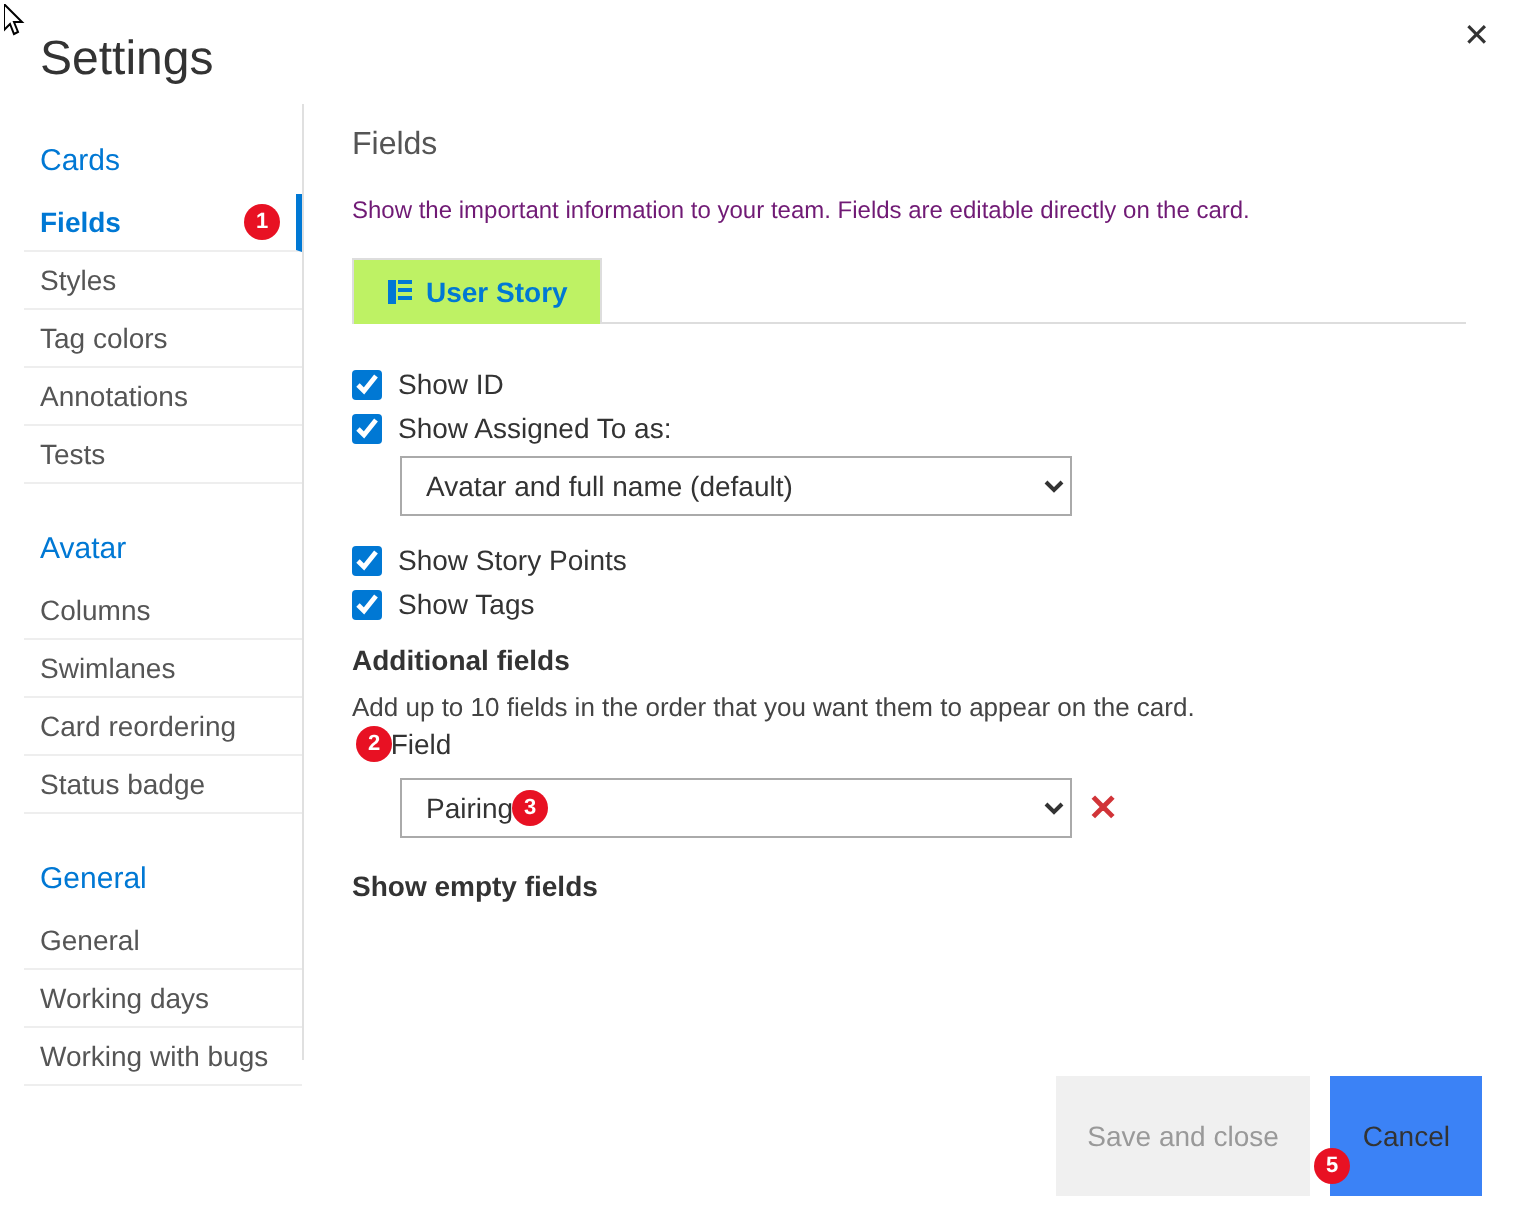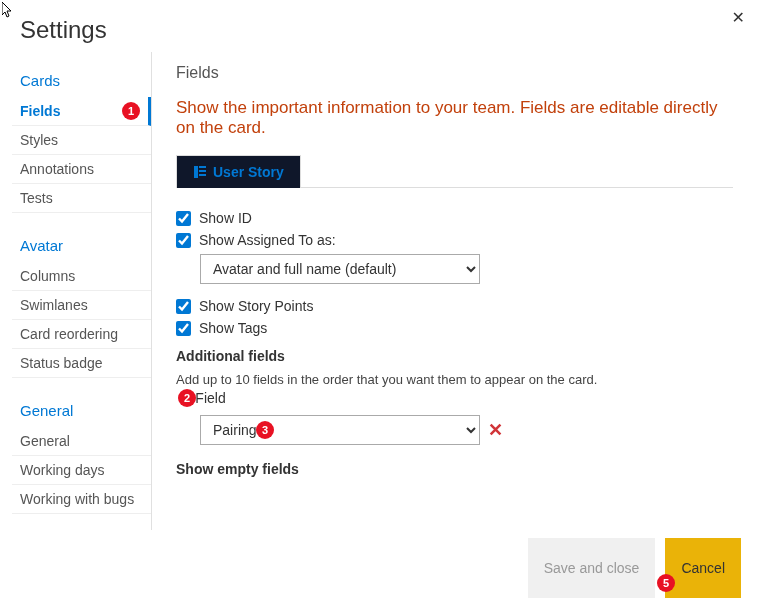--- a/index.html
+++ b/index.html
@@ -17,7 +17,7 @@
     .callout.c1 { right: 8px; top: 50%; transform: translateY(-50%); }
     .content { flex: 1; padding: 12px 28px 0 24px; position: relative; overflow: hidden; }
     .content h2 { font-size: 16px; font-weight: 400; color: #555; margin-bottom: 16px; }
-    .content .desc { font-size: 17px; color: #c2410c; margin-bottom: 16px; }
+    .content .desc { font-size: 12px; color: #701a75; margin-bottom: 16px; }
     .tab-bar { display: flex; border-bottom: 1px solid #ddd; }
     .tab { display: flex; align-items: center; gap: 6px; padding: 8px 16px; border: 1px solid #ddd; border-bottom: none; background: #0f172a; color: #0078d4; font-weight: 600; font-size: 14px; position: relative; top: 1px; cursor: pointer; }
     .tab svg { width: 14px; height: 14px; }

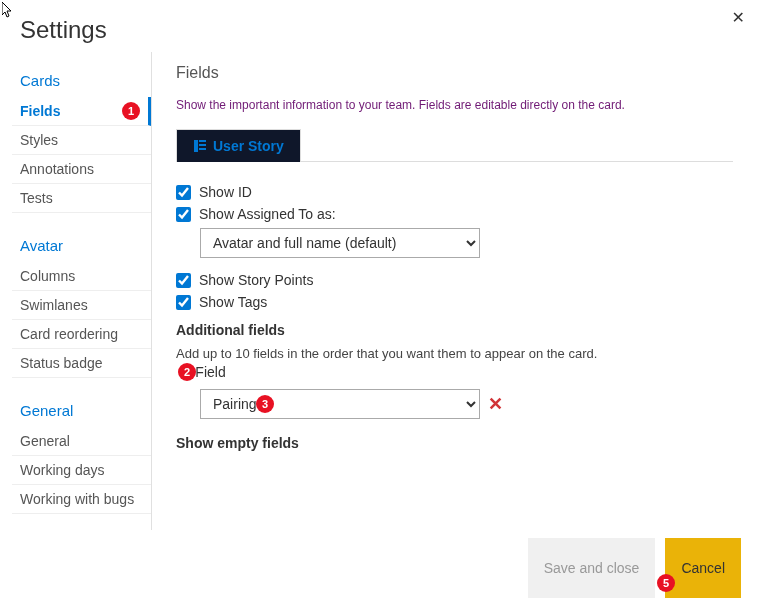--- a/index.html
+++ b/index.html
@@ -19,7 +19,7 @@
     .content h2 { font-size: 16px; font-weight: 400; color: #555; margin-bottom: 16px; }
     .content .desc { font-size: 12px; color: #701a75; margin-bottom: 16px; }
     .tab-bar { display: flex; border-bottom: 1px solid #ddd; }
-    .tab { display: flex; align-items: center; gap: 6px; padding: 8px 16px; border: 1px solid #ddd; border-bottom: none; background: #0f172a; color: #0078d4; font-weight: 600; font-size: 14px; position: relative; top: 1px; cursor: pointer; }
+    .tab { display: flex; align-items: center; gap: 6px; padding: 8px 16px; border: 1px solid #ddd; border-bottom: none; background: #bef264; color: #0078d4; font-weight: 600; font-size: 14px; position: relative; top: 1px; cursor: pointer; }
     .tab svg { width: 14px; height: 14px; }
     .scroll-area { height: 310px; overflow-y: auto; padding: 16px 8px 16px 0; position: relative; }
     .section-label { font-size: 13px; color: #555; margin-bottom: 8px; }

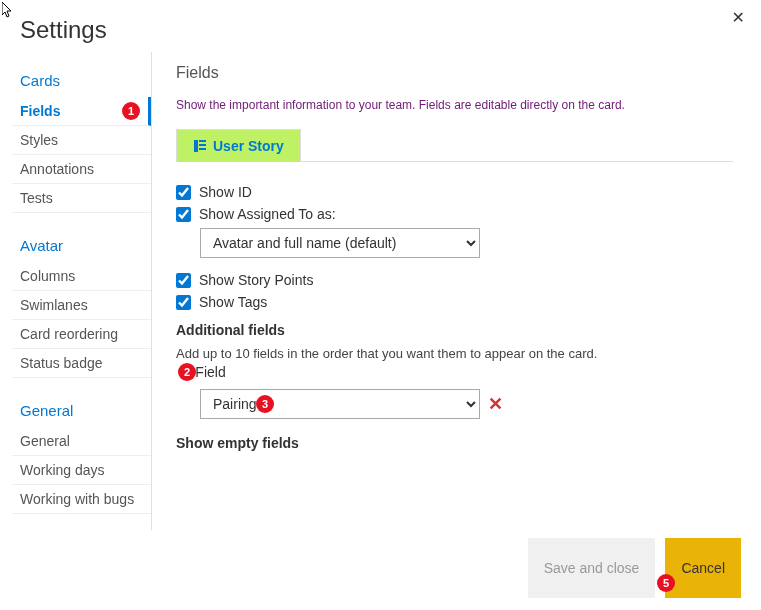--- a/index.html
+++ b/index.html
@@ -65,6 +65,7 @@
       <span class="callout c1">1</span>
     </div>
     <div class="sidebar-item">Styles</div>
+    <div class="sidebar-item">Tag colors</div>
     <div class="sidebar-item">Annotations</div>
     <div class="sidebar-item">Tests</div>
 

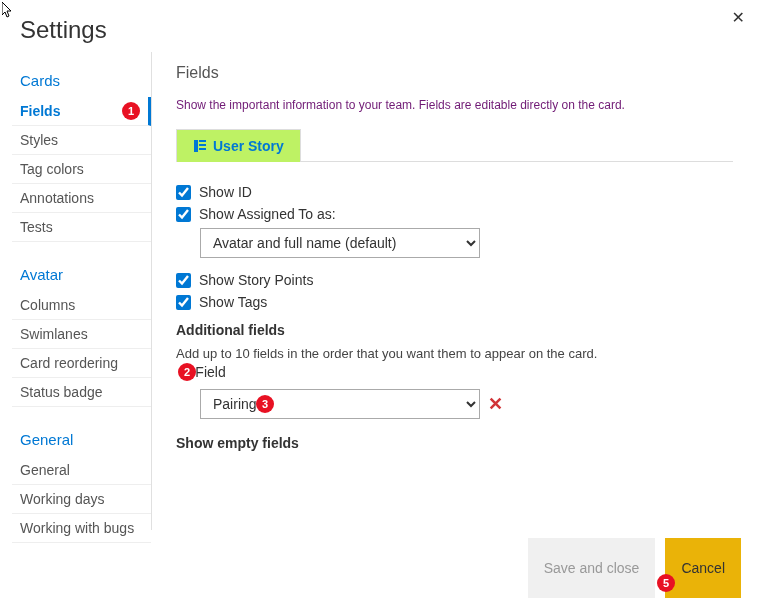--- a/index.html
+++ b/index.html
@@ -27,7 +27,7 @@
     .check-row input[type="checkbox"] { width: 15px; height: 15px; accent-color: #0078d4; cursor: pointer; }
     .check-row label { font-size: 14px; color: #333; }
     .select-wrap { margin: 6px 0 14px 24px; }
-    select { width: 280px; height: 30px; padding: 4px 8px; border: 1px solid #aaa; background: #fff; font-size: 14px; color: #333; cursor: pointer; }
+    select { width: 336px; height: 30px; padding: 4px 8px; border: 1px solid #aaa; background: #fff; font-size: 14px; color: #333; cursor: pointer; }
     .additional-desc { font-size: 13px; color: #444; margin: 4px 0 2px; }
     .add-row { display: flex; align-items: center; gap: 6px; margin-left: 4px; position: relative; }
     .plus-icon { color: #107c10; font-weight: bold; font-size: 16px; }

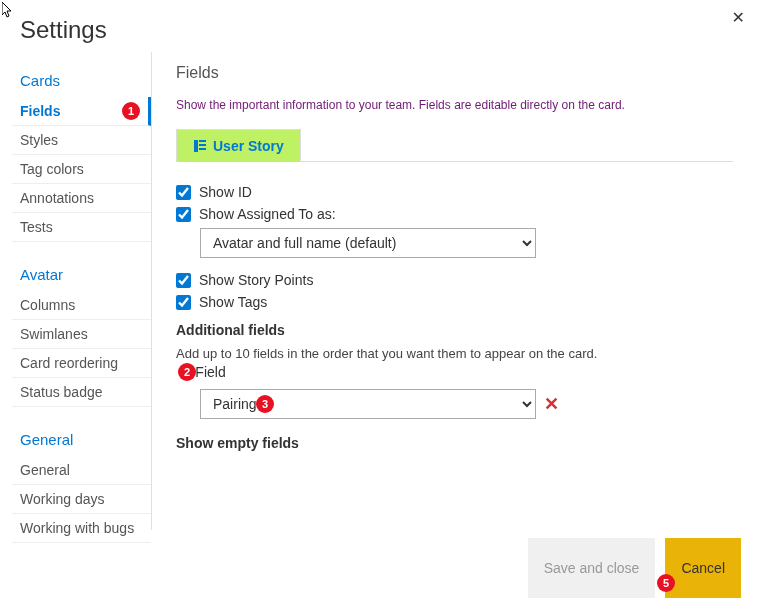--- a/index.html
+++ b/index.html
@@ -37,7 +37,7 @@
     .footer { position: absolute; bottom: 12px; right: 20px; display: flex; gap: 10px; }
     .btn { padding: 22px 16px; font-size: 14px; border: none; cursor: pointer; }
     .btn.save { background: #f0f0f0; color: #999; }
-    .btn.cancel { background: #eab308; color: #333; }
+    .btn.cancel { background: #3b82f6; color: #333; }
     .scroll-area::-webkit-scrollbar { width: 14px; }
     .scroll-area::-webkit-scrollbar-track { background: #f0f0f0; }
     .scroll-area::-webkit-scrollbar-thumb { background: #c0c0c0; }

